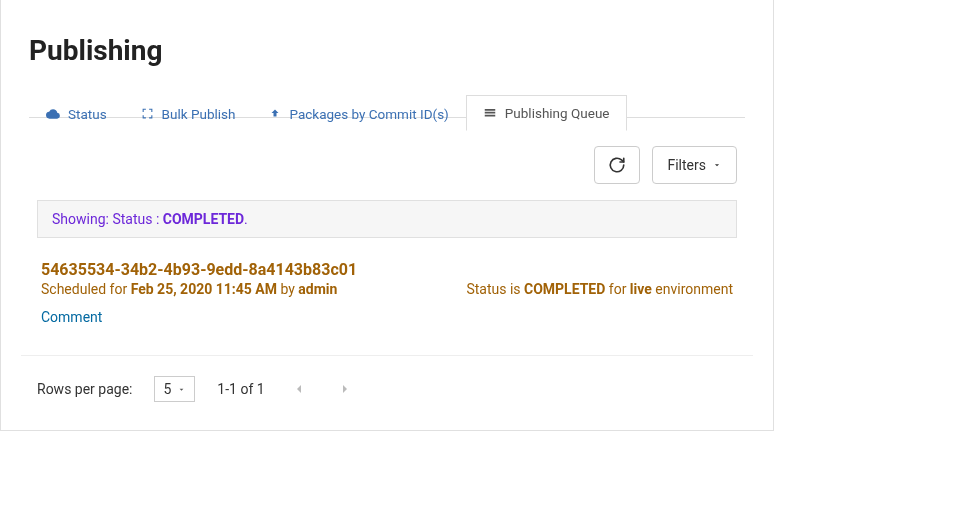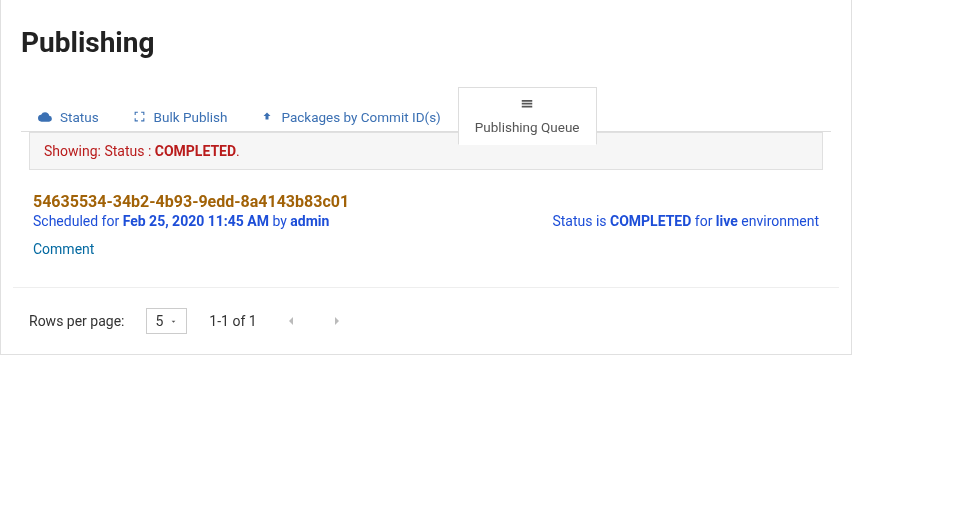--- a/index.html
+++ b/index.html
@@ -10,10 +10,10 @@
       font-size: 14px;
     }
     .page {
-      width: 852px;
+      width: 774px;
       border: 1px solid #e0e0e0;
       border-top: none;
-      padding: 0;
+      padding: 8px;
     }
     .header-section {
       padding: 8px 20px 0 20px;

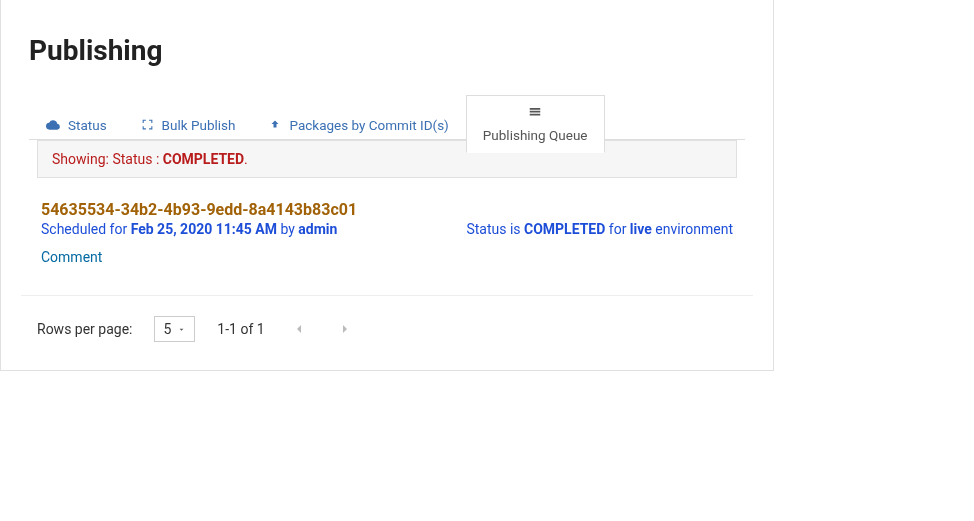--- a/index.html
+++ b/index.html
@@ -46,7 +46,6 @@
       border: 1px solid #ddd;
       border-bottom: 1px solid #fff;
       background: #fff;
-      flex-direction: column;
     }
     .tab .icon {
       display: inline-flex;

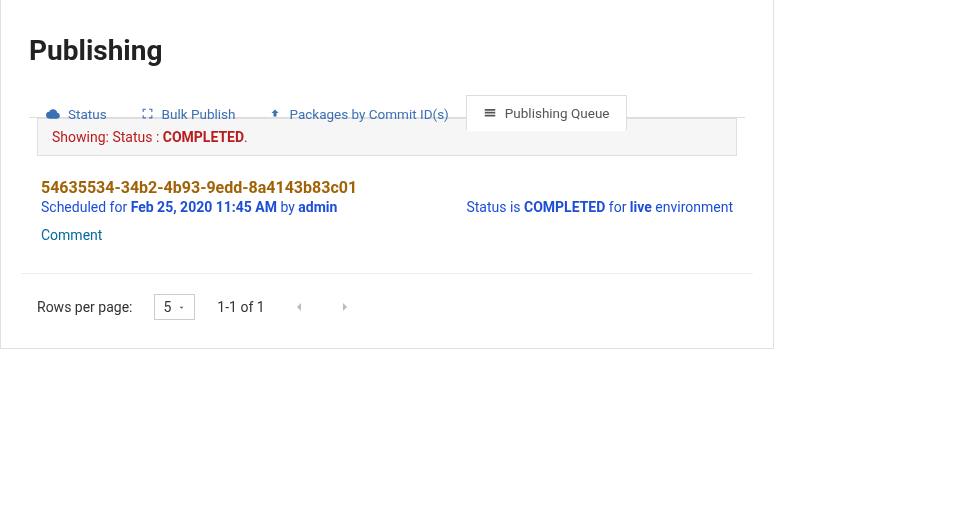--- a/index.html
+++ b/index.html
@@ -189,6 +189,24 @@
   </div>
 
   <div class="content">
+    <div class="toolbar">
+      <button class="btn btn-icon-only">
+        <span>
+          <svg width="18" height="18" viewBox="0 0 24 24" fill="none" stroke="#333" stroke-width="2.2" stroke-linecap="round" stroke-linejoin="round">
+              <path d="M21 12a9 9 0 1 1-3-6.7L21 8"></path>
+              <path d="M21 3v5h-5"></path>
+            </svg>
+        </span>
+      </button>
+      <button class="btn">
+        <span>Filters</span>
+        <span>
+          <svg width="10" height="10" viewBox="0 0 24 24" fill="#333">
+              <path d="M7 10l5 5 5-5z"></path>
+            </svg>
+        </span>
+      </button>
+    </div>
 
     <div class="filter-bar">
       <span>Showing: Status : </span><span class="bold">COMPLETED</span><span>.</span>

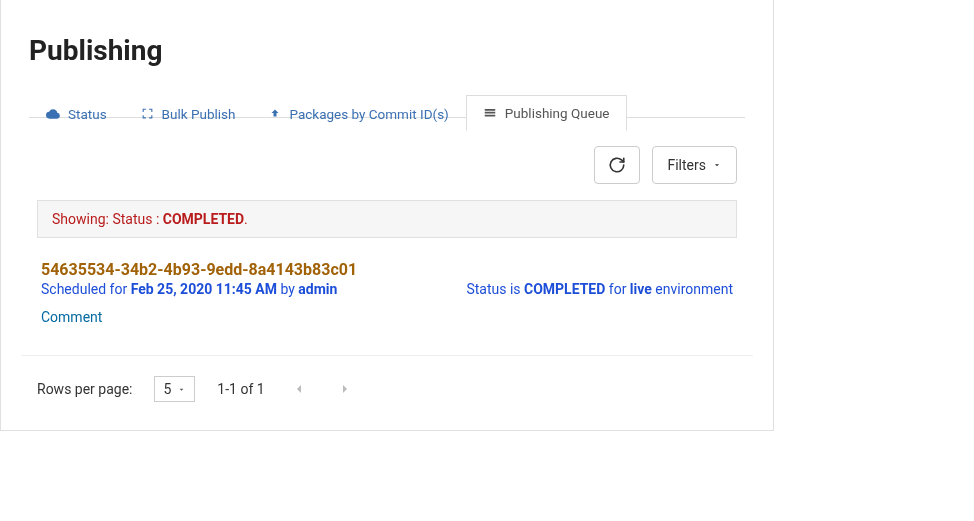--- a/index.html
+++ b/index.html
@@ -81,7 +81,7 @@
       padding: 10px 14px;
       margin: 0 20px;
       font-size: 14px;
-      color: #b91c1c;
+      color: #6d28d9;
     }
     .card {
       padding: 22px 20px 8px 20px;

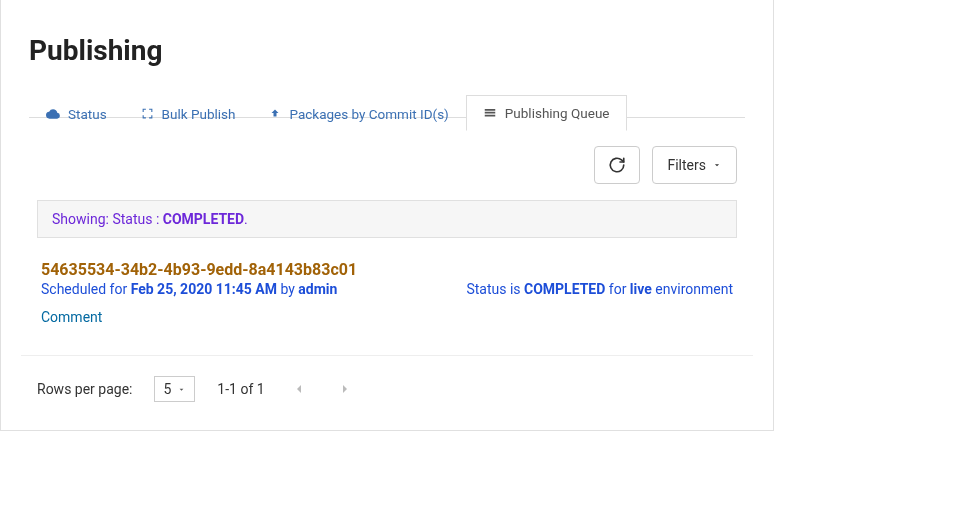--- a/index.html
+++ b/index.html
@@ -100,7 +100,7 @@
       align-items: baseline;
       margin-bottom: 12px;
       font-size: 14px;
-      color: #1d4ed8;
+      color: #a16207;
     }
     .card-row .left, .card-row .right {
       display: inline;

